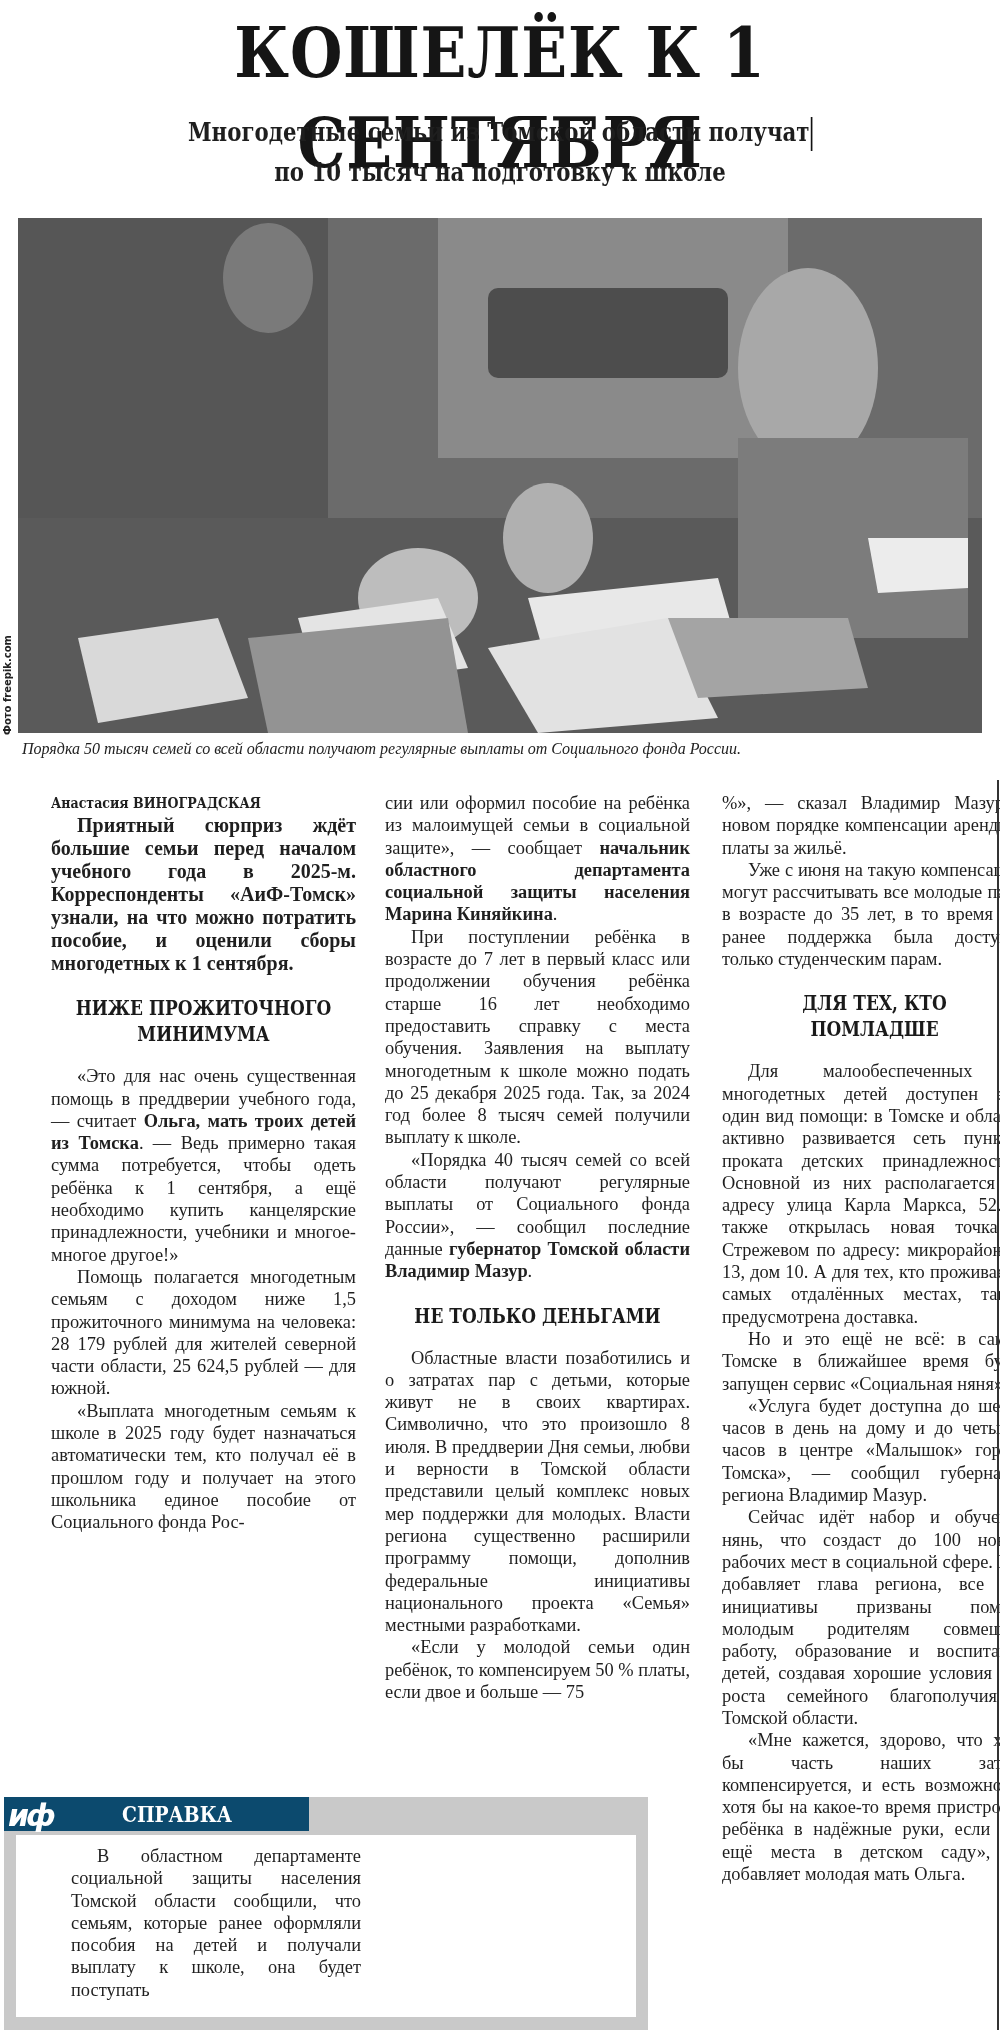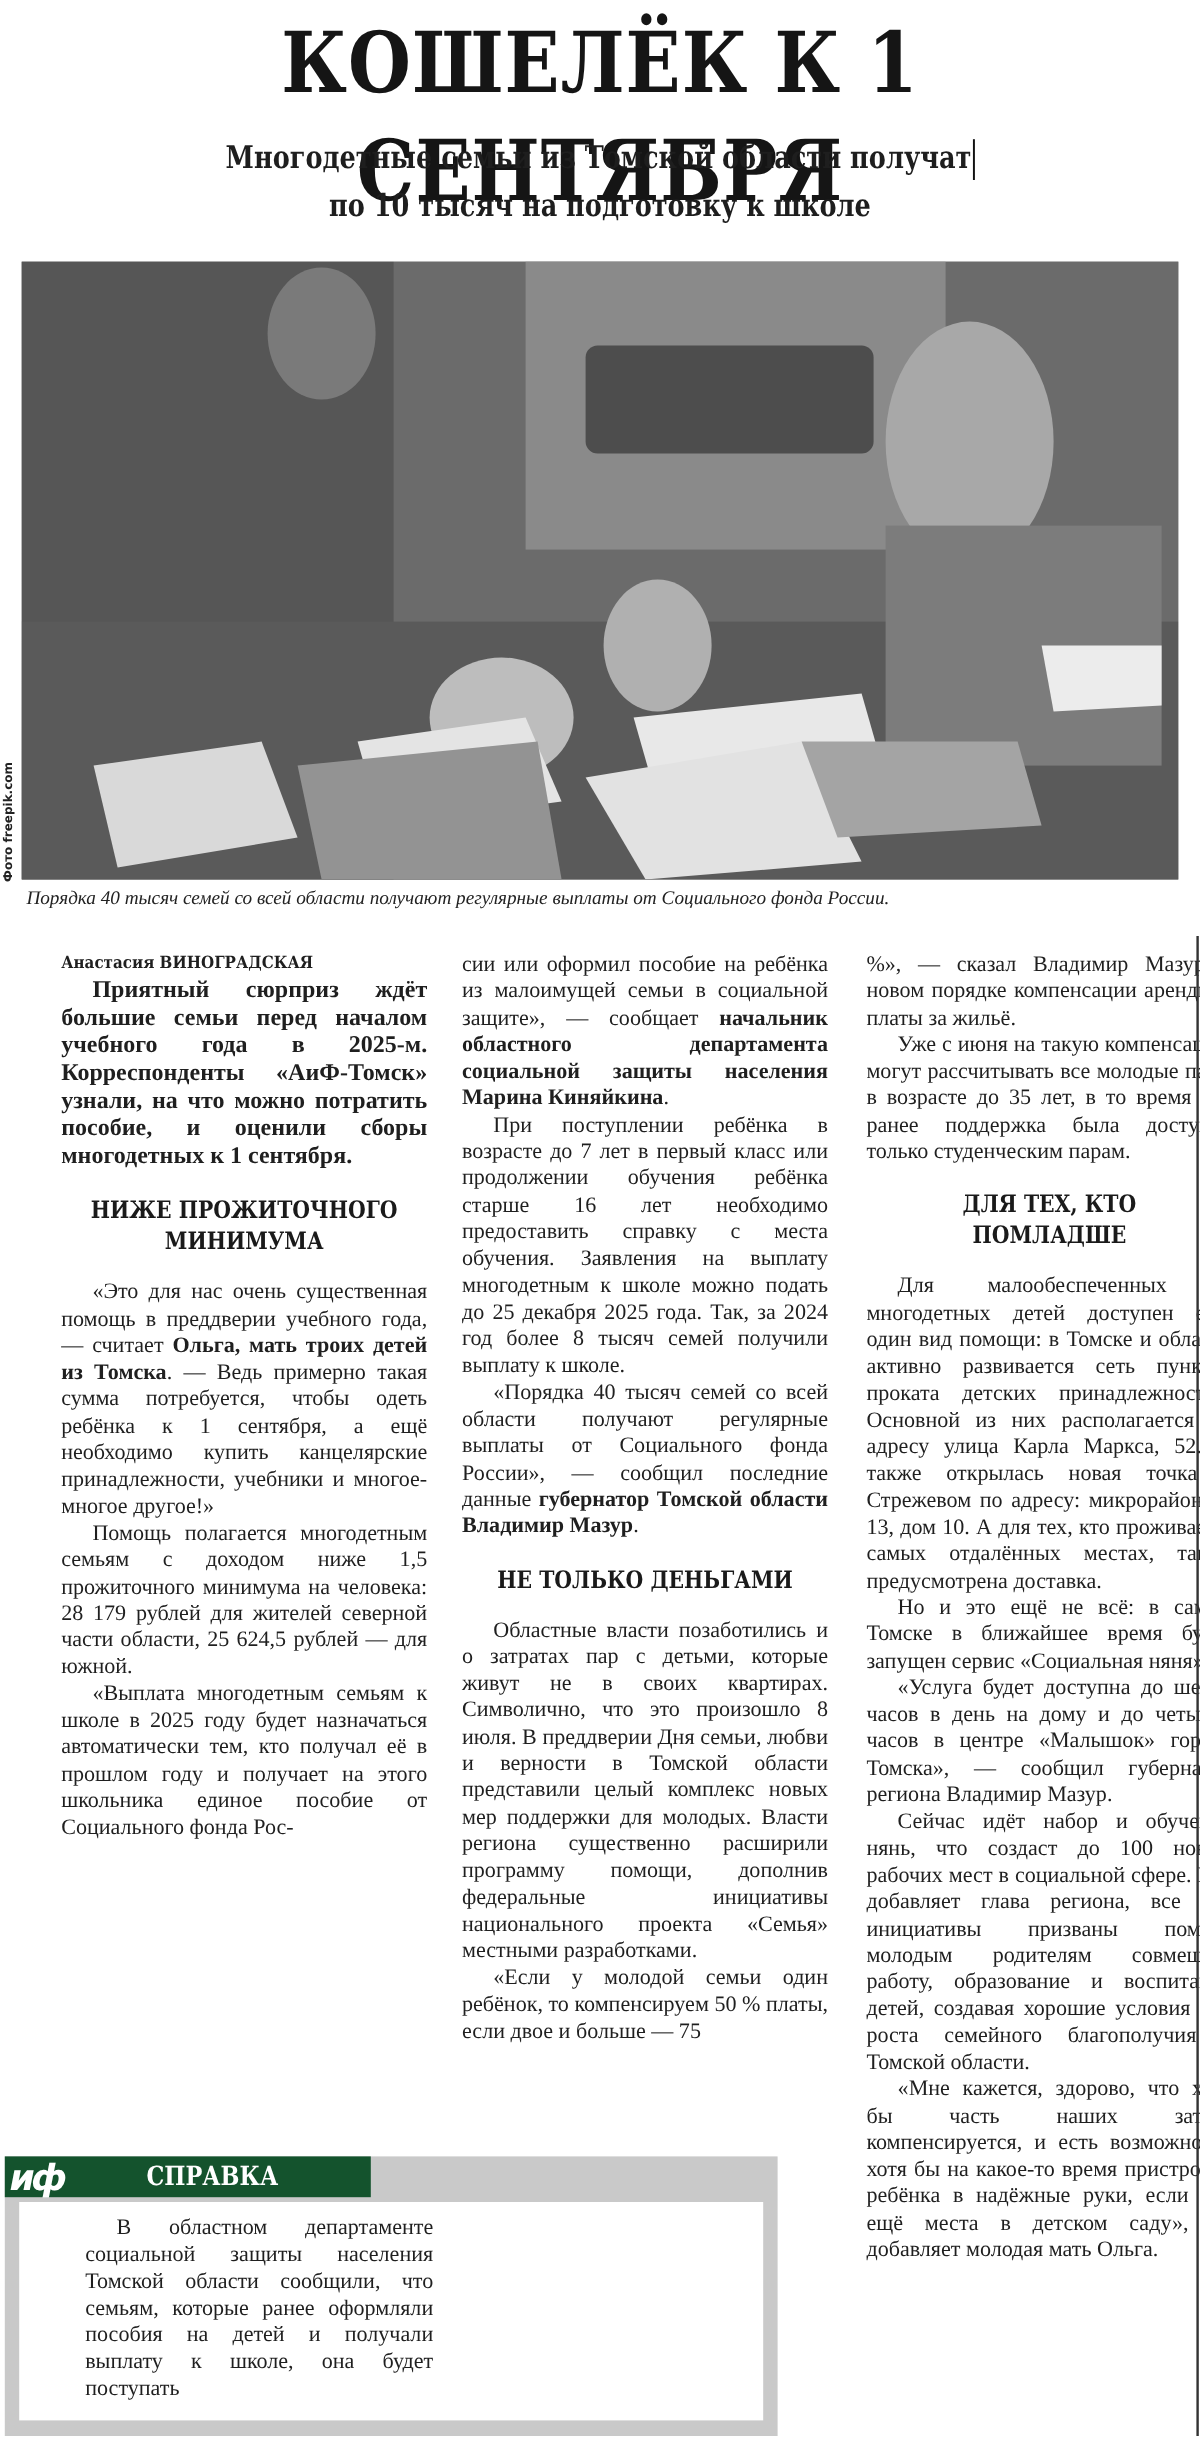--- a/index.html
+++ b/index.html
@@ -107,7 +107,7 @@
   </svg>
 </div>
 <div class="photo-credit">Фото freepik.com</div>
-<div class="caption">Порядка 40 тысяч семей со всей области получают регулярные выплаты от Социального фонда России.</div>
+<div class="caption">Порядка 50 тысяч семей со всей области получают регулярные выплаты от Социального фонда России.</div>
 
 <div class="col col1">
   <p class="byline">Анастасия ВИНОГРАДСКАЯ</p>

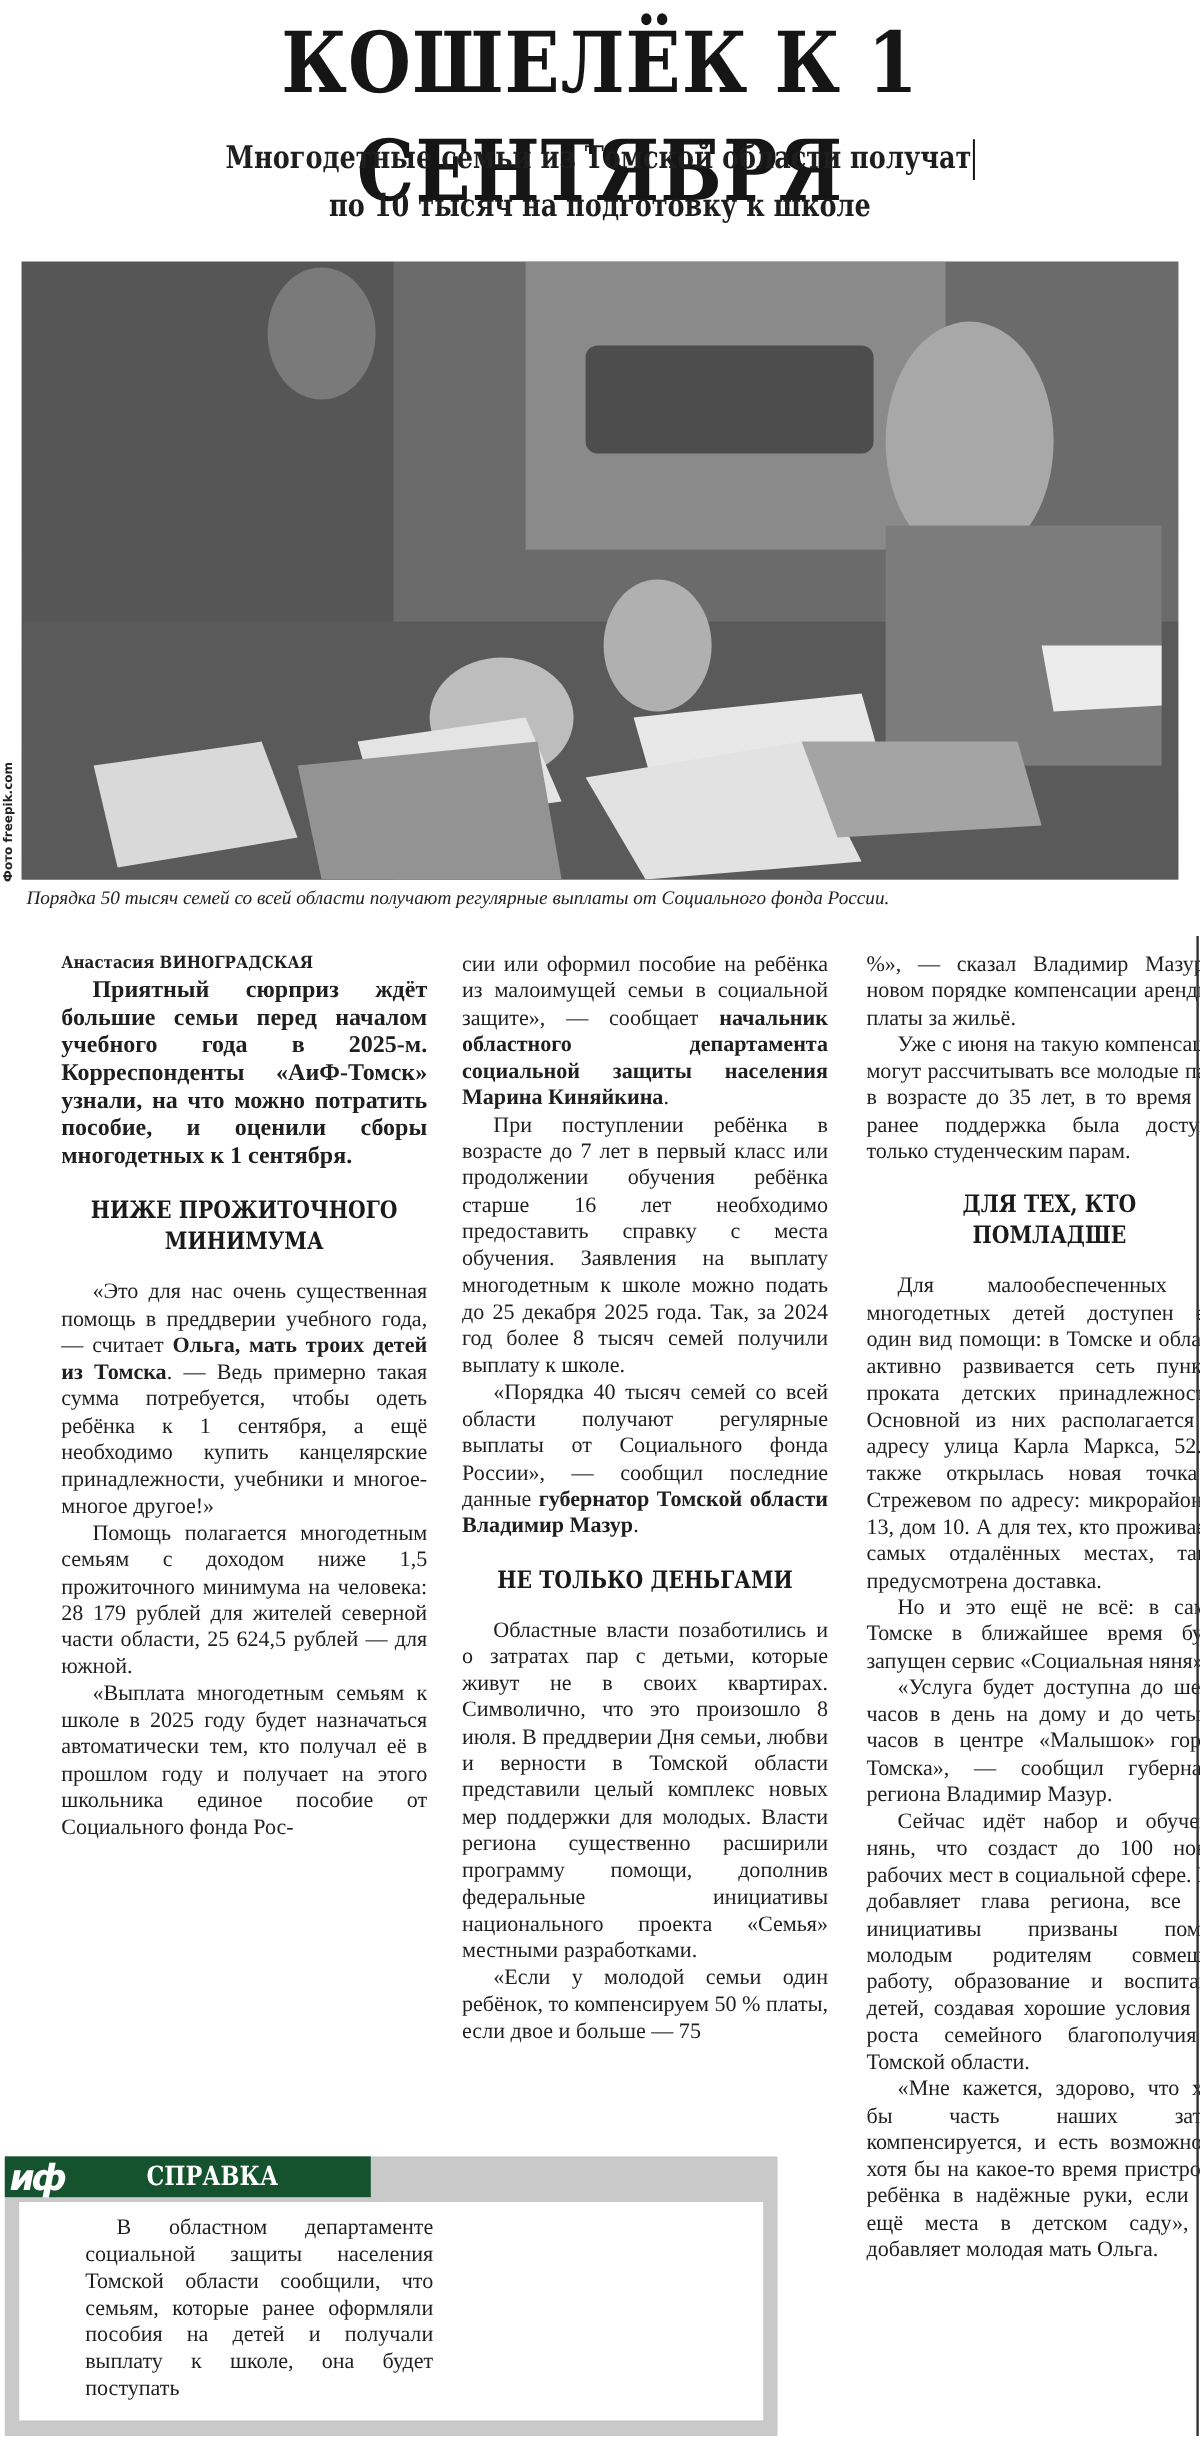--- a/index.html
+++ b/index.html
@@ -56,7 +56,7 @@
     position: absolute; left: 12px; top: 38px; width: 620px; height: 182px; background: #fff;
   }
   .spravka-bar {
-    position: absolute; left: 0; top: 0; width: 305px; height: 34px; background: #14532d;
+    position: absolute; left: 0; top: 0; width: 305px; height: 34px; background: #0c4a6e;
   }
   .aif-logo {
     position: absolute; left: 4px; top: 2px; width: 58px; height: 34px;

